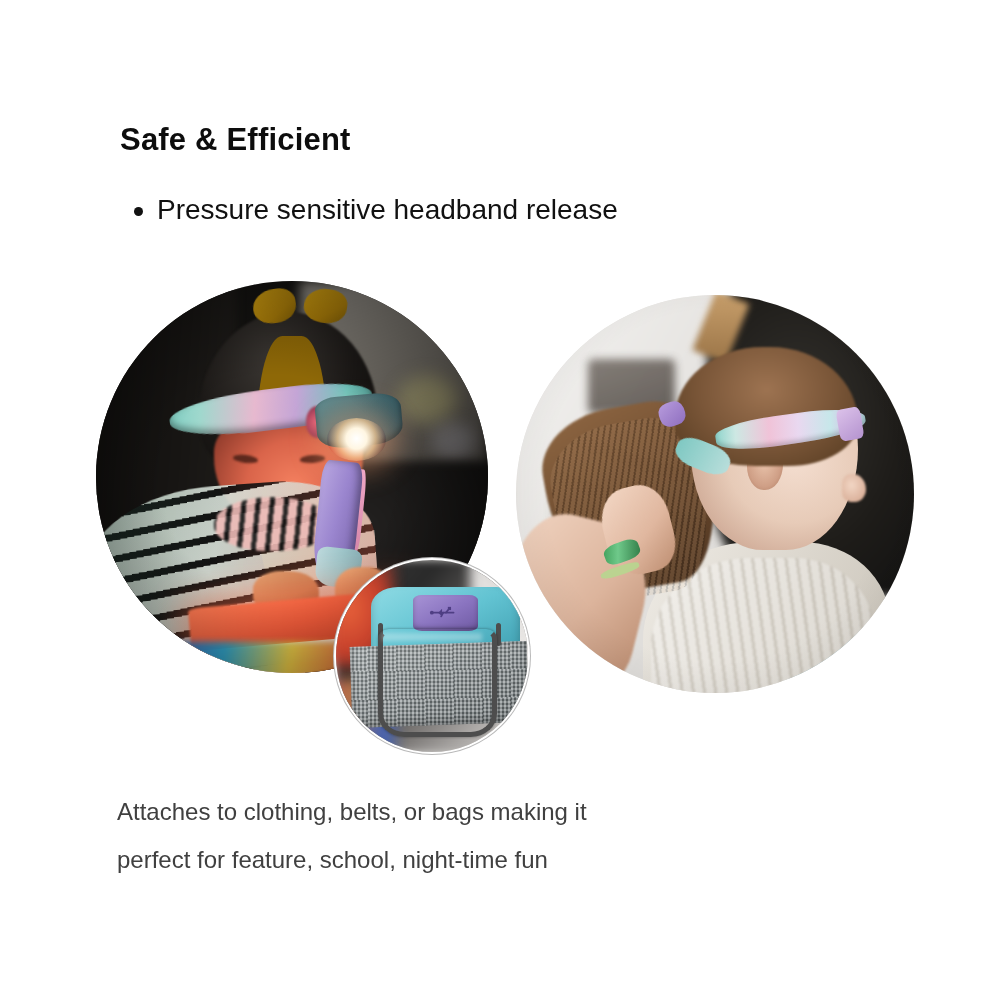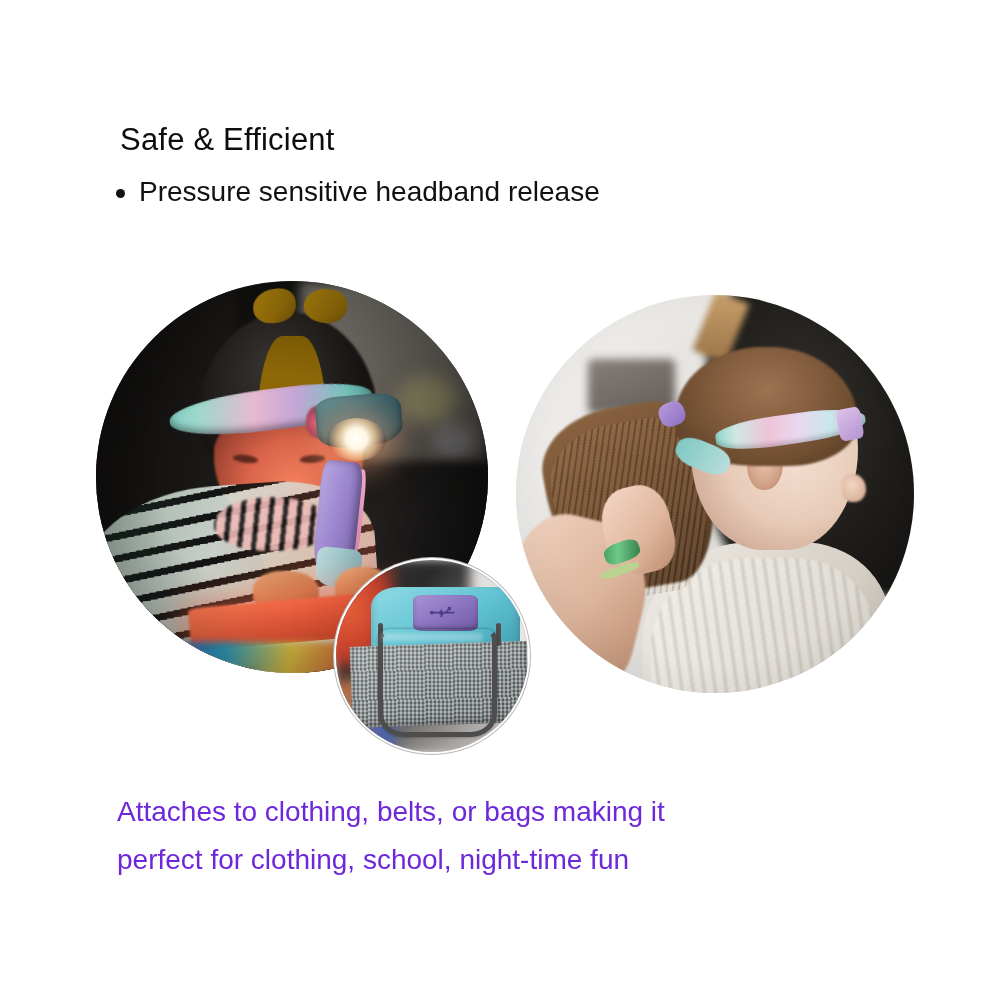--- a/index.html
+++ b/index.html
@@ -20,7 +20,7 @@
   .feature-heading {
     position: absolute;
     font-family: "Liberation Sans", sans-serif;
-    font-weight: normal;
+    font-weight: bold;
     color: #0d0d0d;
     letter-spacing: 0.2px;
     white-space: nowrap;

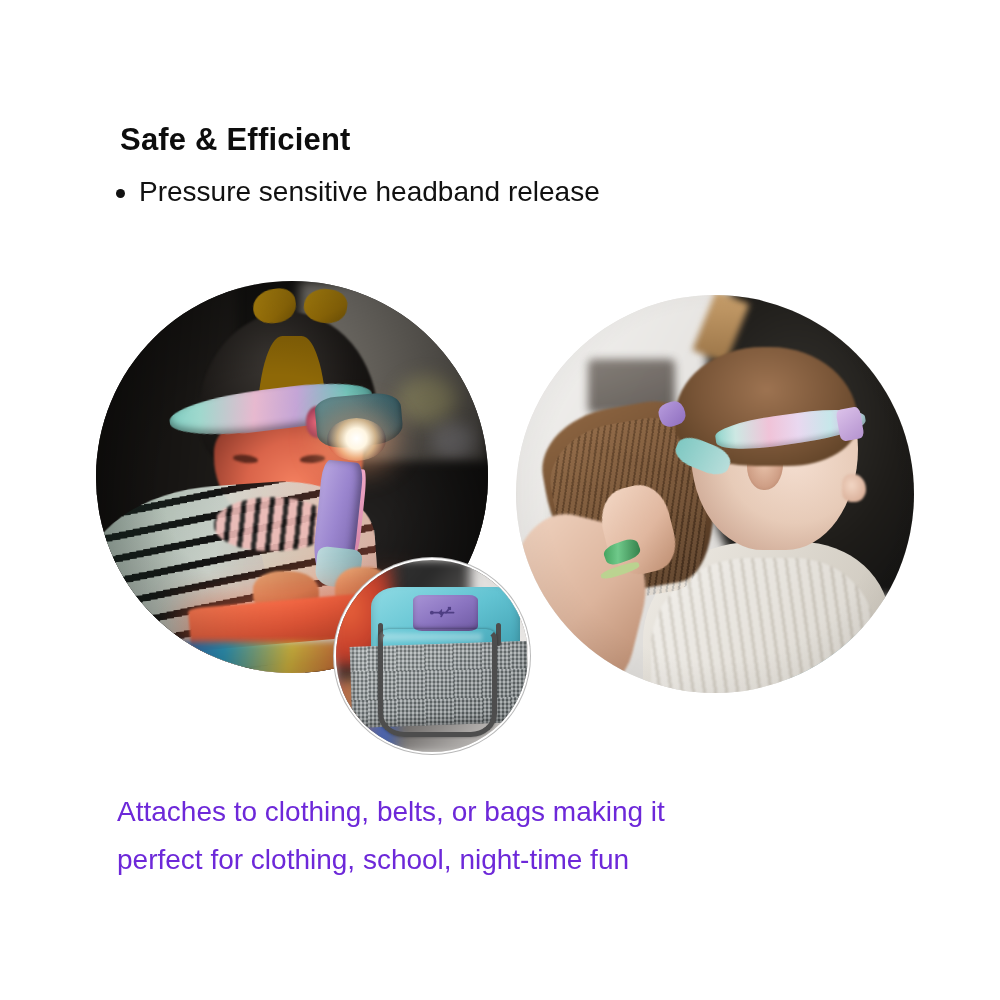--- a/index.html
+++ b/index.html
@@ -31,7 +31,7 @@
   .bullet-list {
     position: absolute;
     left: 116px; top: 168px;
-    margin: 0; padding: 0;
+    margin: 18px; padding: 0;
     list-style: none;
   }
   .bullet-item {

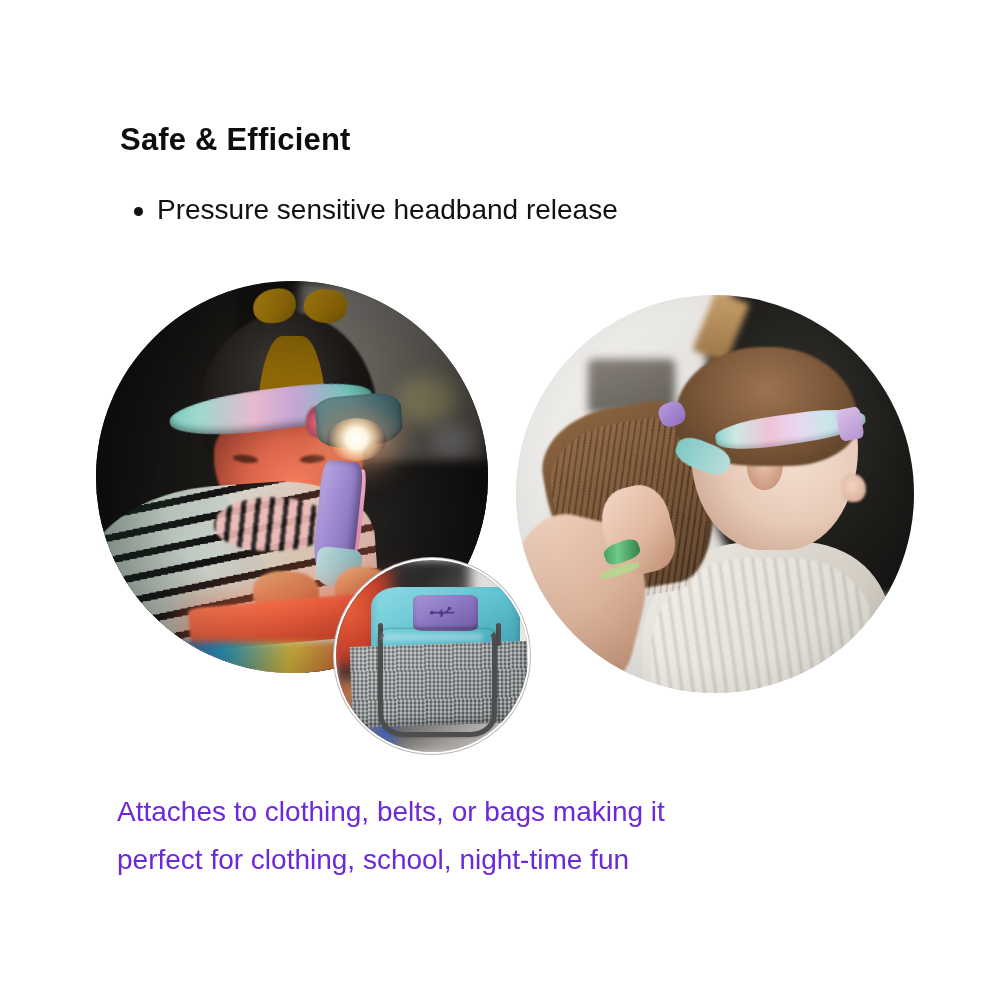--- a/index.html
+++ b/index.html
@@ -53,9 +53,9 @@
   .body-copy {
     position: absolute;
     left: 117px; top: 788px;
-    font-size: 28px;
+    font-size: 24px;
     line-height: 48px;
-    color: #6d28d9;
+    color: #404040;
     width: 720px;
   }
   .body-copy .line { white-space: nowrap; display: block; }

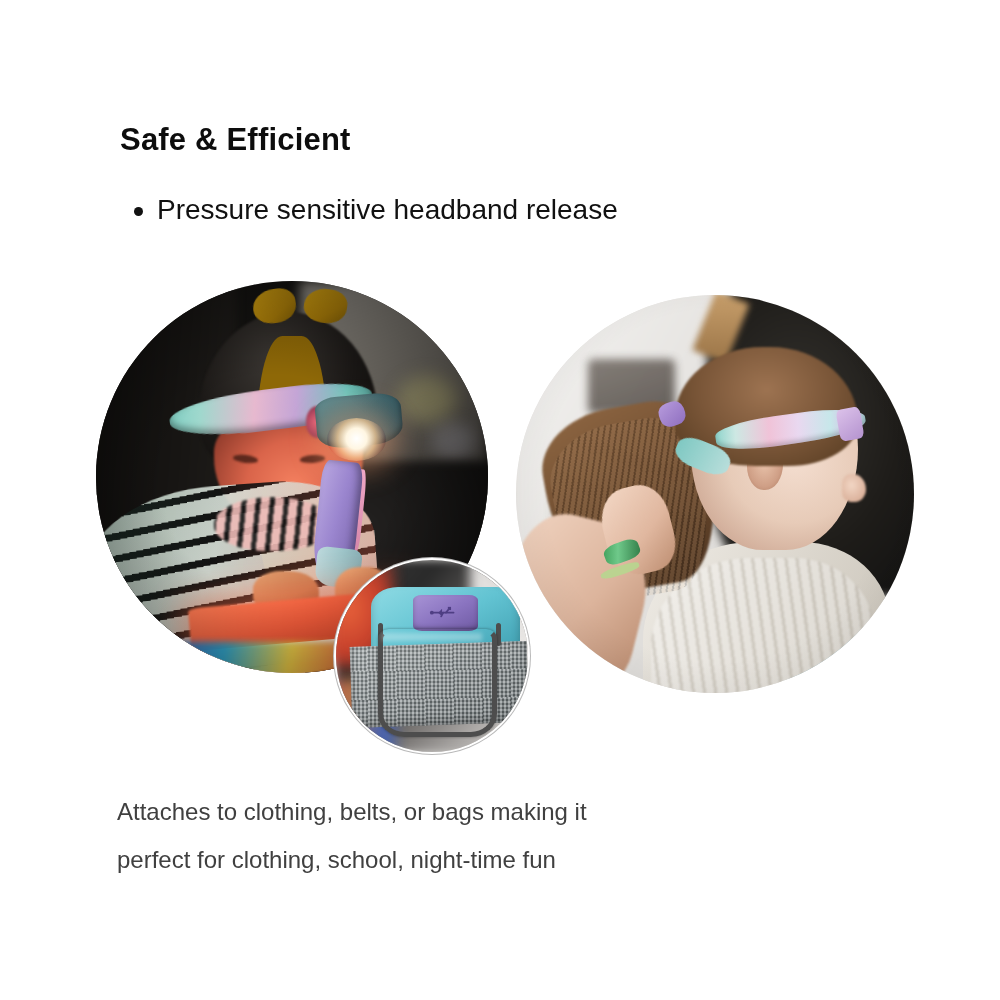--- a/index.html
+++ b/index.html
@@ -600,7 +600,7 @@
 
   <div class="body-copy">
     <span class="line">Attaches to clothing, belts, or bags making it</span>
-    <span class="line">perfect for clothing, school, night-time fun</span>
+    <span class="line">perfect for feature, school, night-time fun</span>
   </div>
 
 </div>

